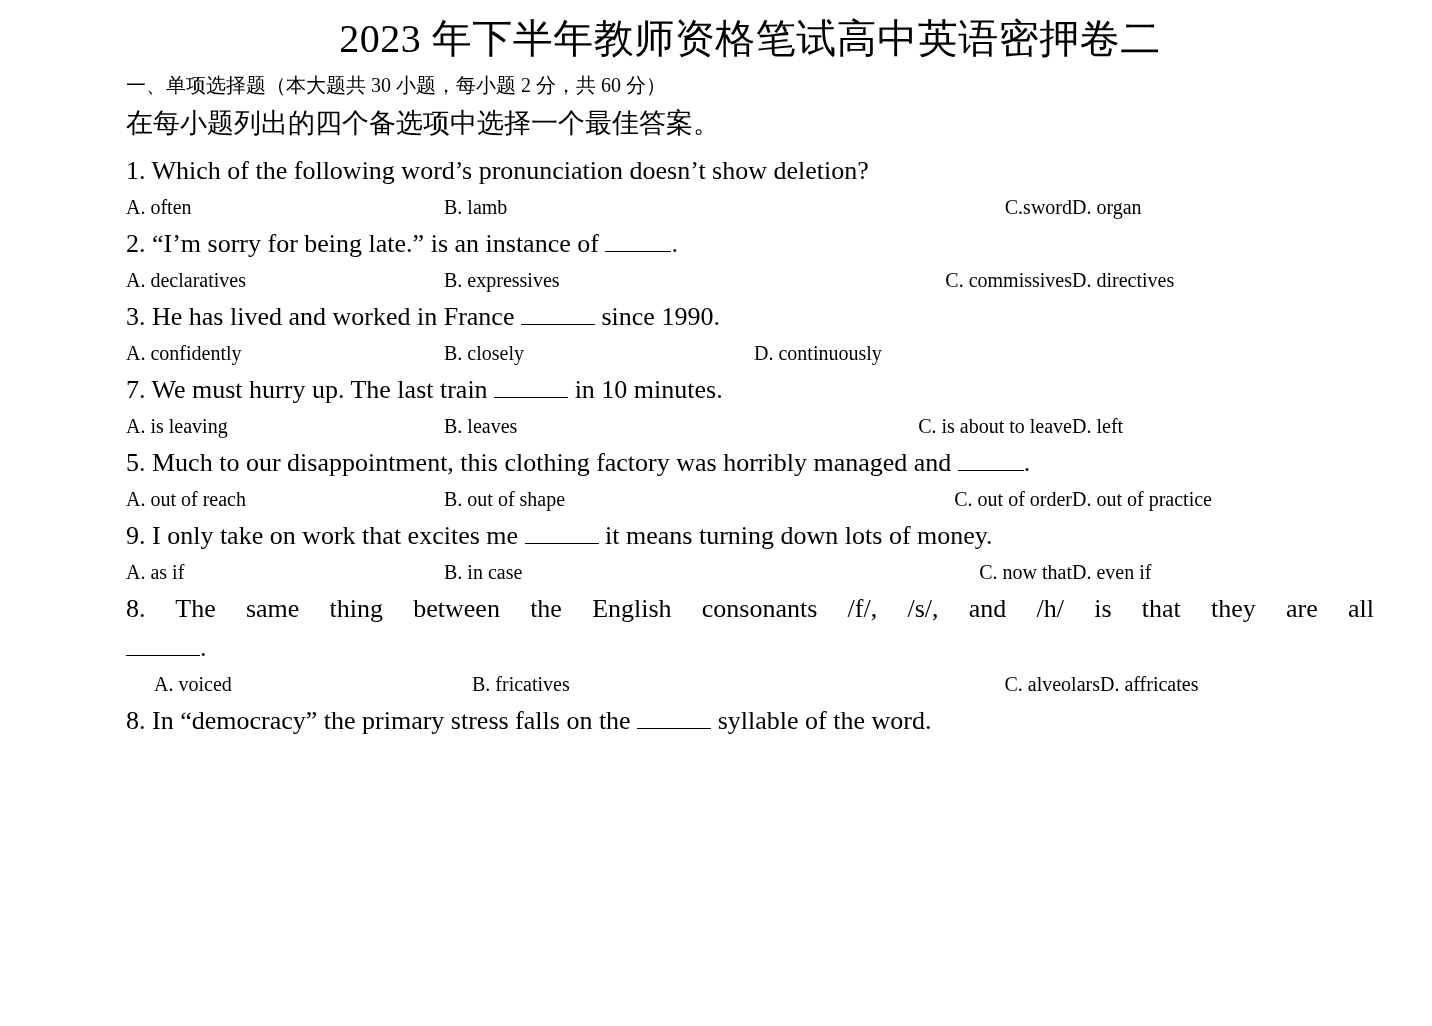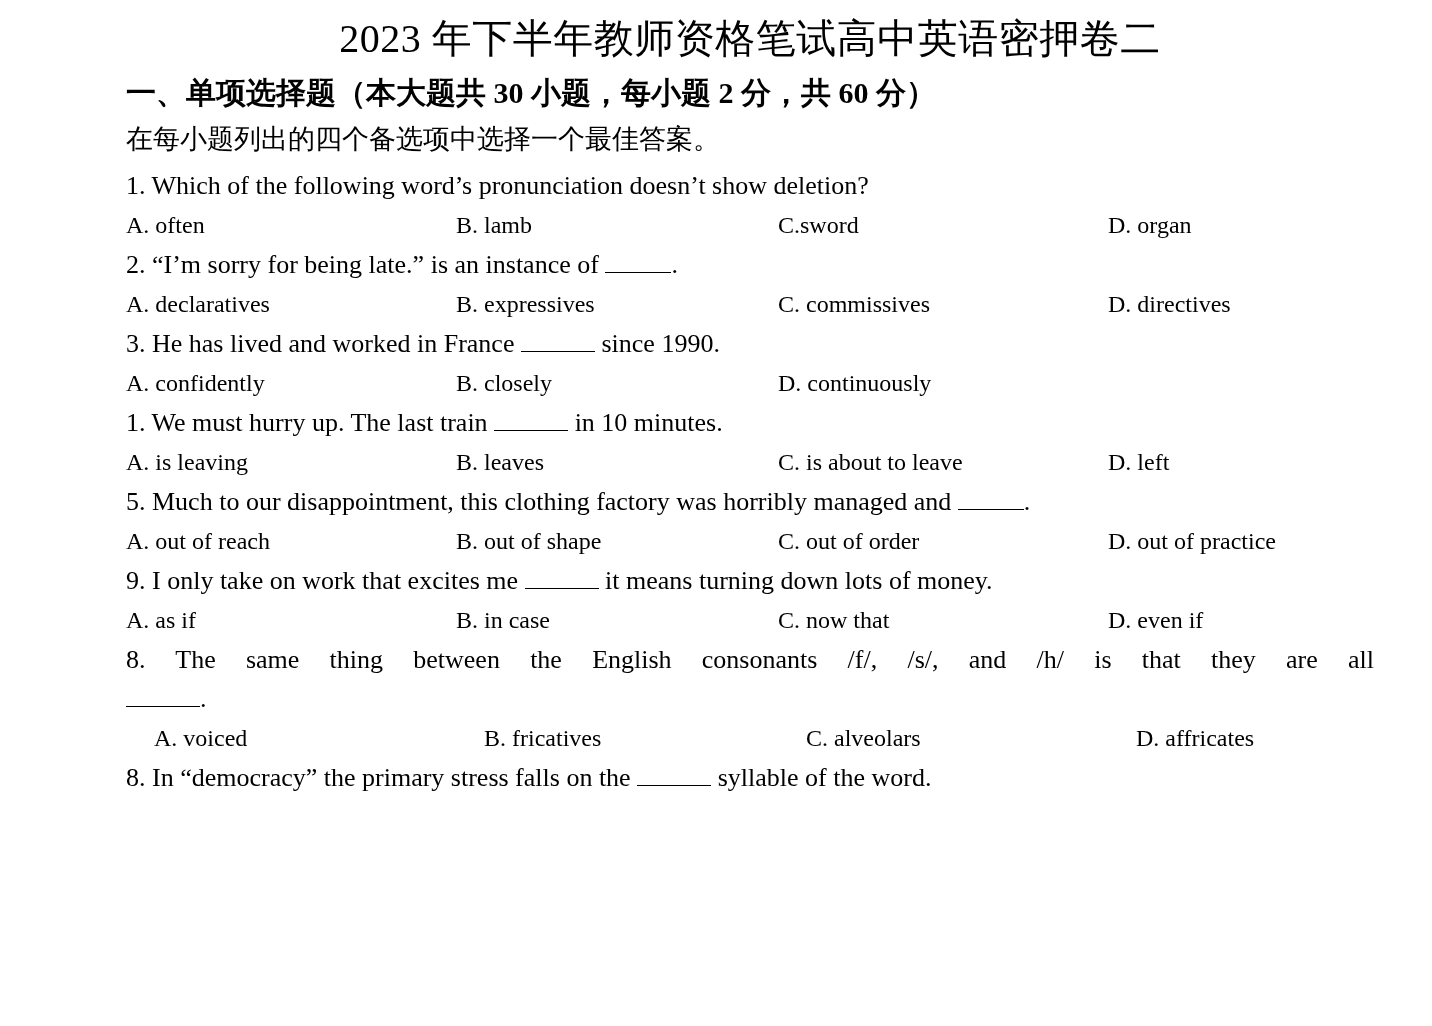--- a/index.html
+++ b/index.html
@@ -30,8 +30,8 @@
     letter-spacing: 0.5px;
   }
   .section-heading {
-    font-size: 30px;
-    font-weight: bold;
+    font-size: 20px;
+    font-weight: normal;
     line-height: 1.55;
     margin: 0 0 2px 0;
   }

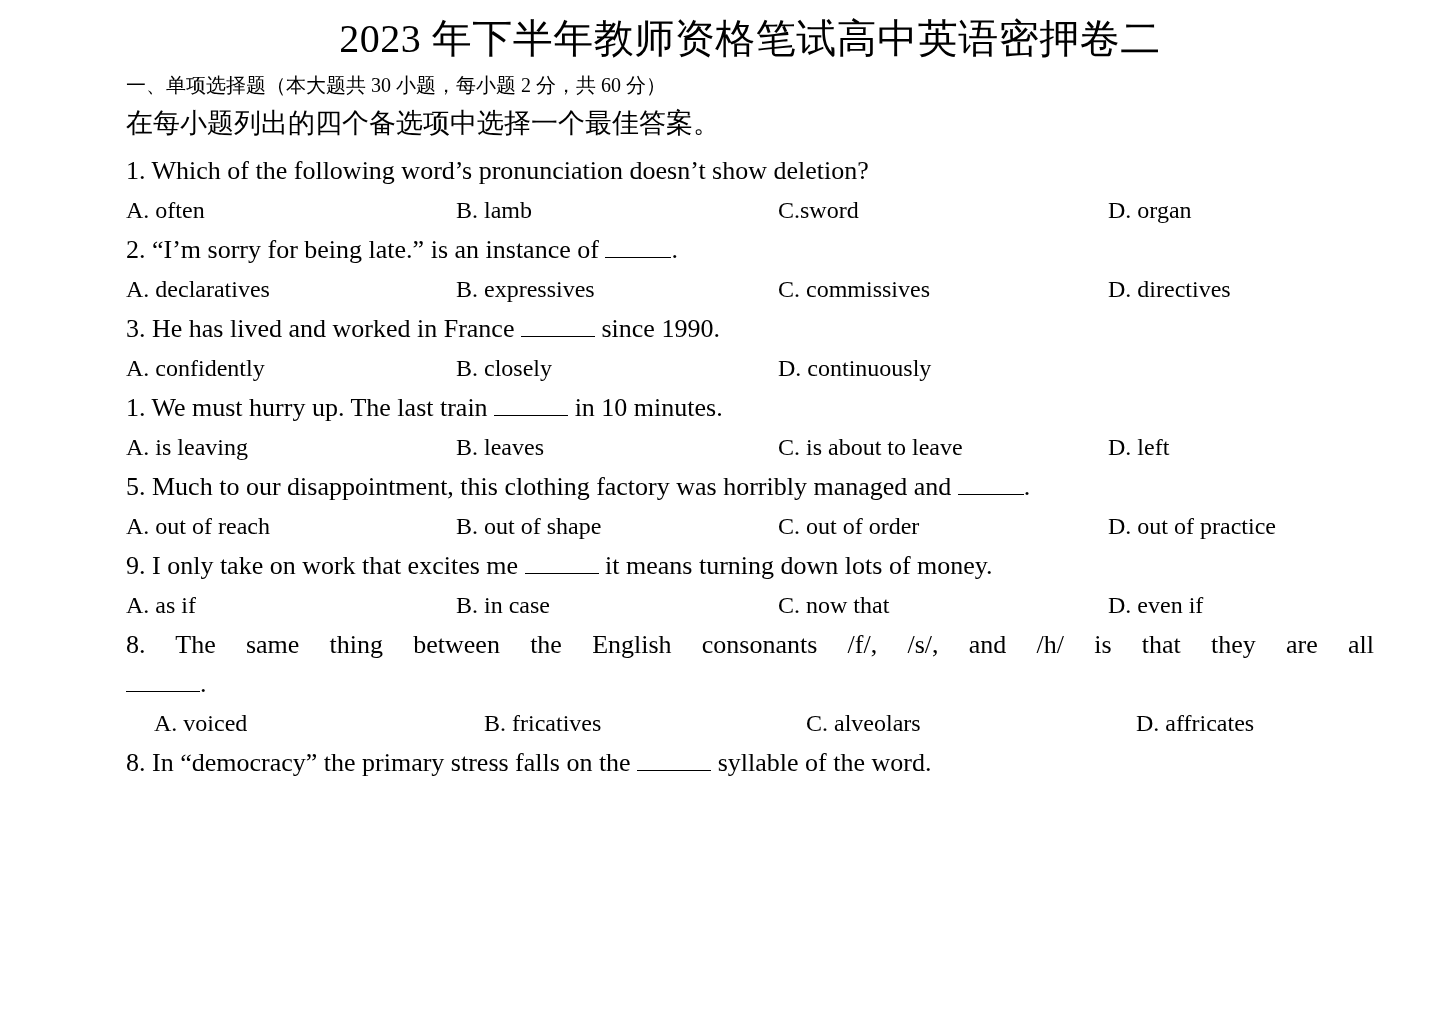--- a/index.html
+++ b/index.html
@@ -58,11 +58,10 @@
   }
   .options {
     display: flex;
-    font-size: 24px;
+    font-size: 20px;
     line-height: 1.5;
     padding: 2px 0 0 0;
     white-space: nowrap;
-    gap: 12px;
   }
   .opt {
     display: inline-block;

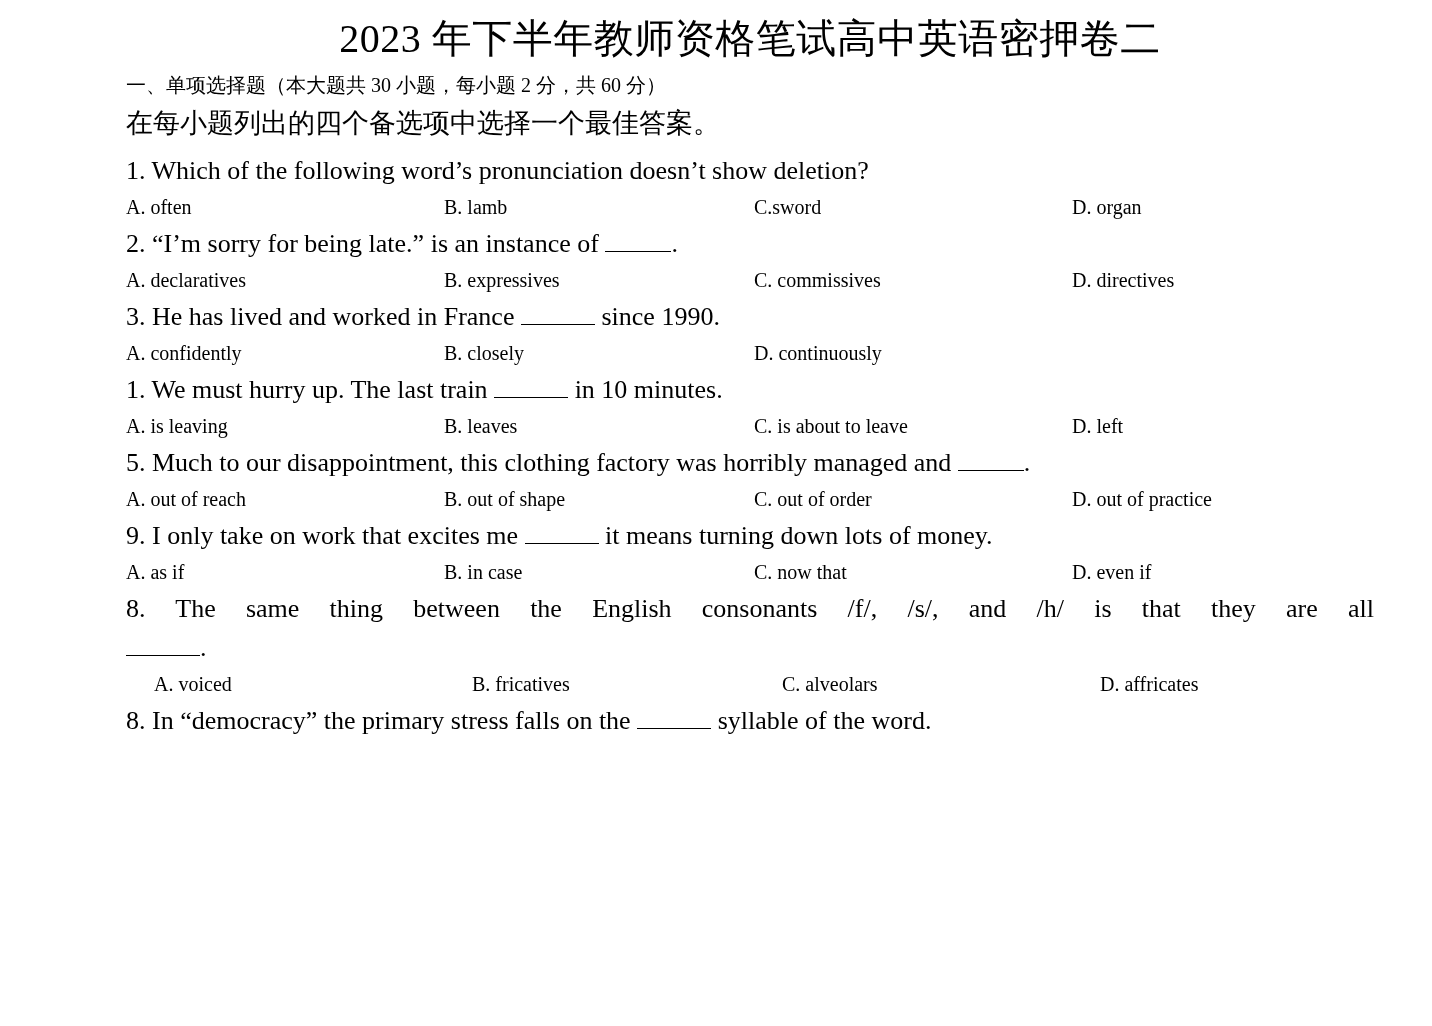--- a/index.html
+++ b/index.html
@@ -68,7 +68,7 @@
   }
   .w-a { width: 318px; }
   .w-b { width: 310px; }
-  .w-c { width: 318px; }
+  .w-c { width: 318px; text-align: right; }
   .w-d { width: auto; }
   .blank {
     display: inline-block;

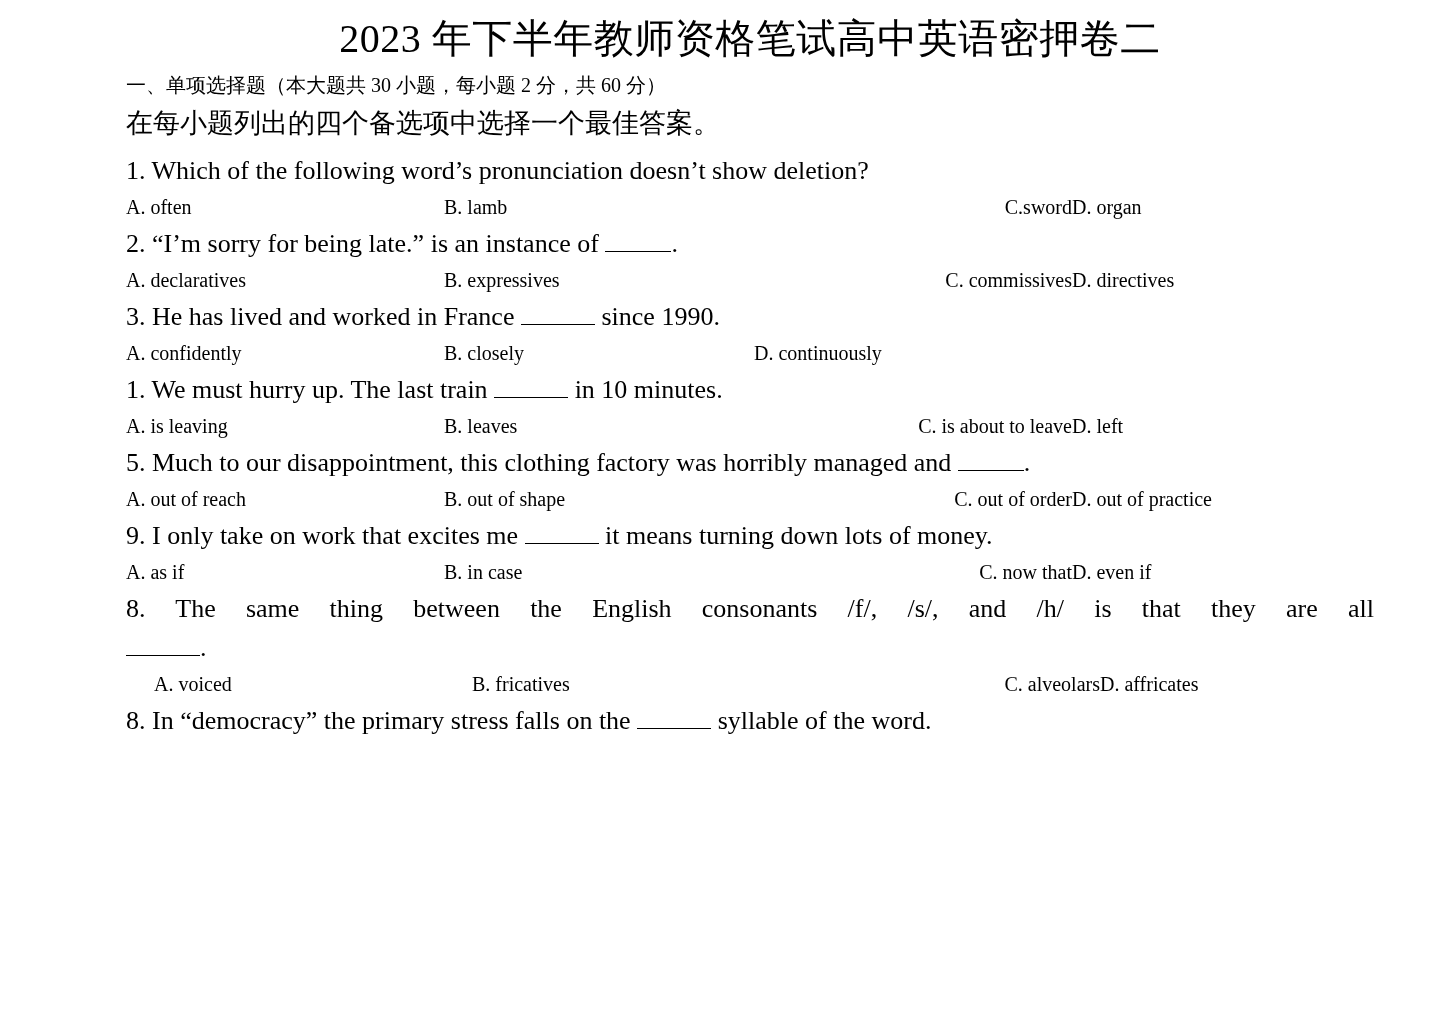--- a/index.html
+++ b/index.html
@@ -115,7 +115,7 @@
     <span class="opt w-d">D. continuously</span>
   </div>
 
-  <div class="q-stem"><span>1. We must hurry up. The last train </span><span class="blank bl-long"></span><span> in 10 minutes.</span></div>
+  <div class="q-stem"><span>7. We must hurry up. The last train </span><span class="blank bl-long"></span><span> in 10 minutes.</span></div>
   <div class="options">
     <span class="opt w-a">A. is leaving</span>
     <span class="opt w-b">B. leaves</span>

